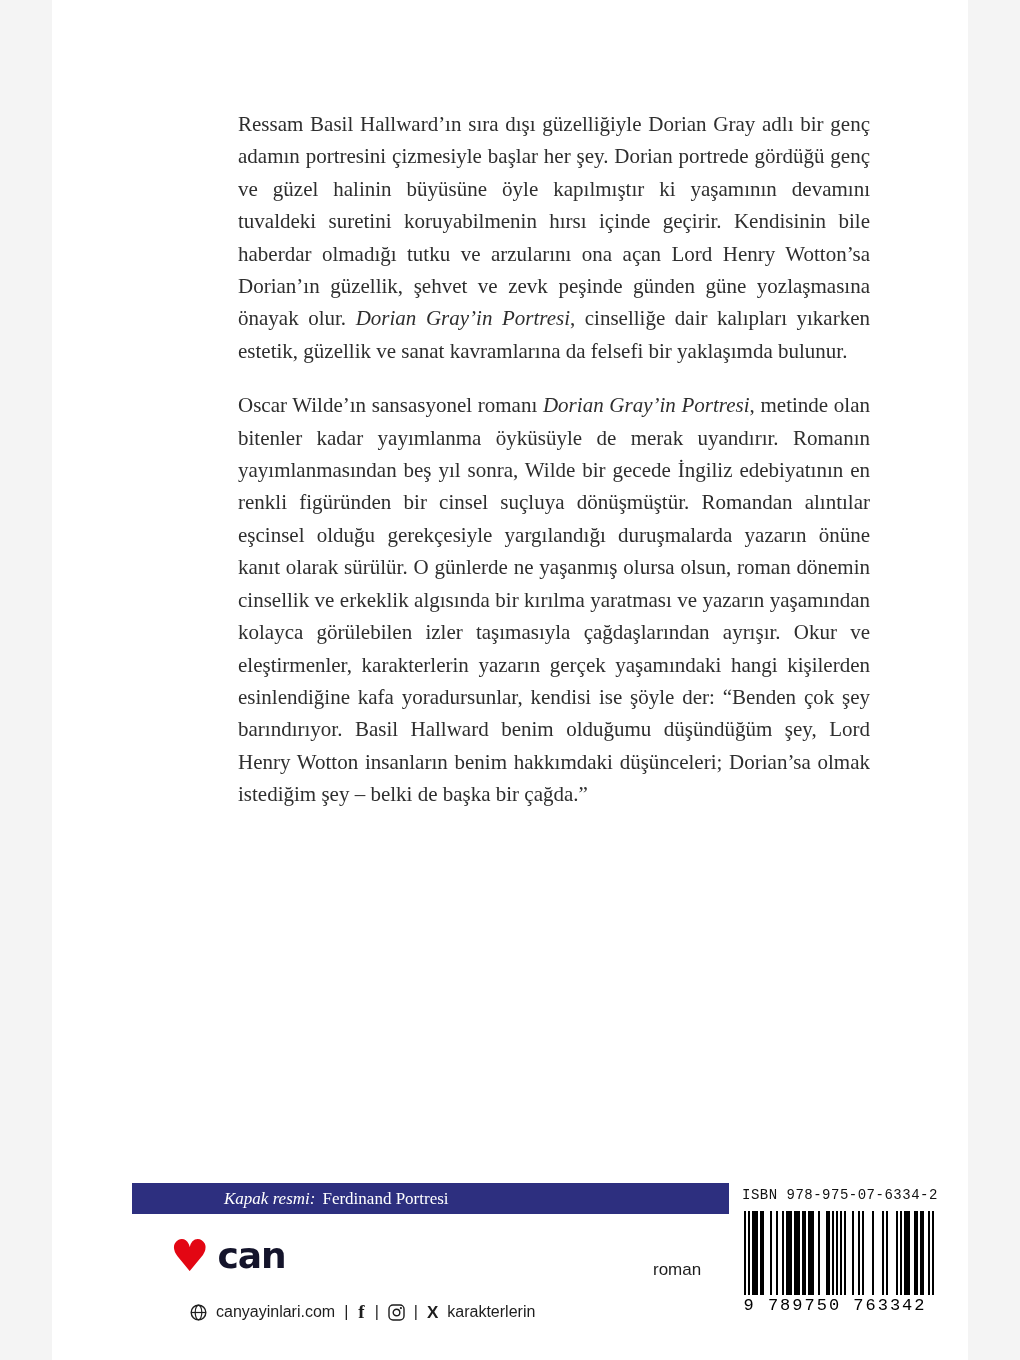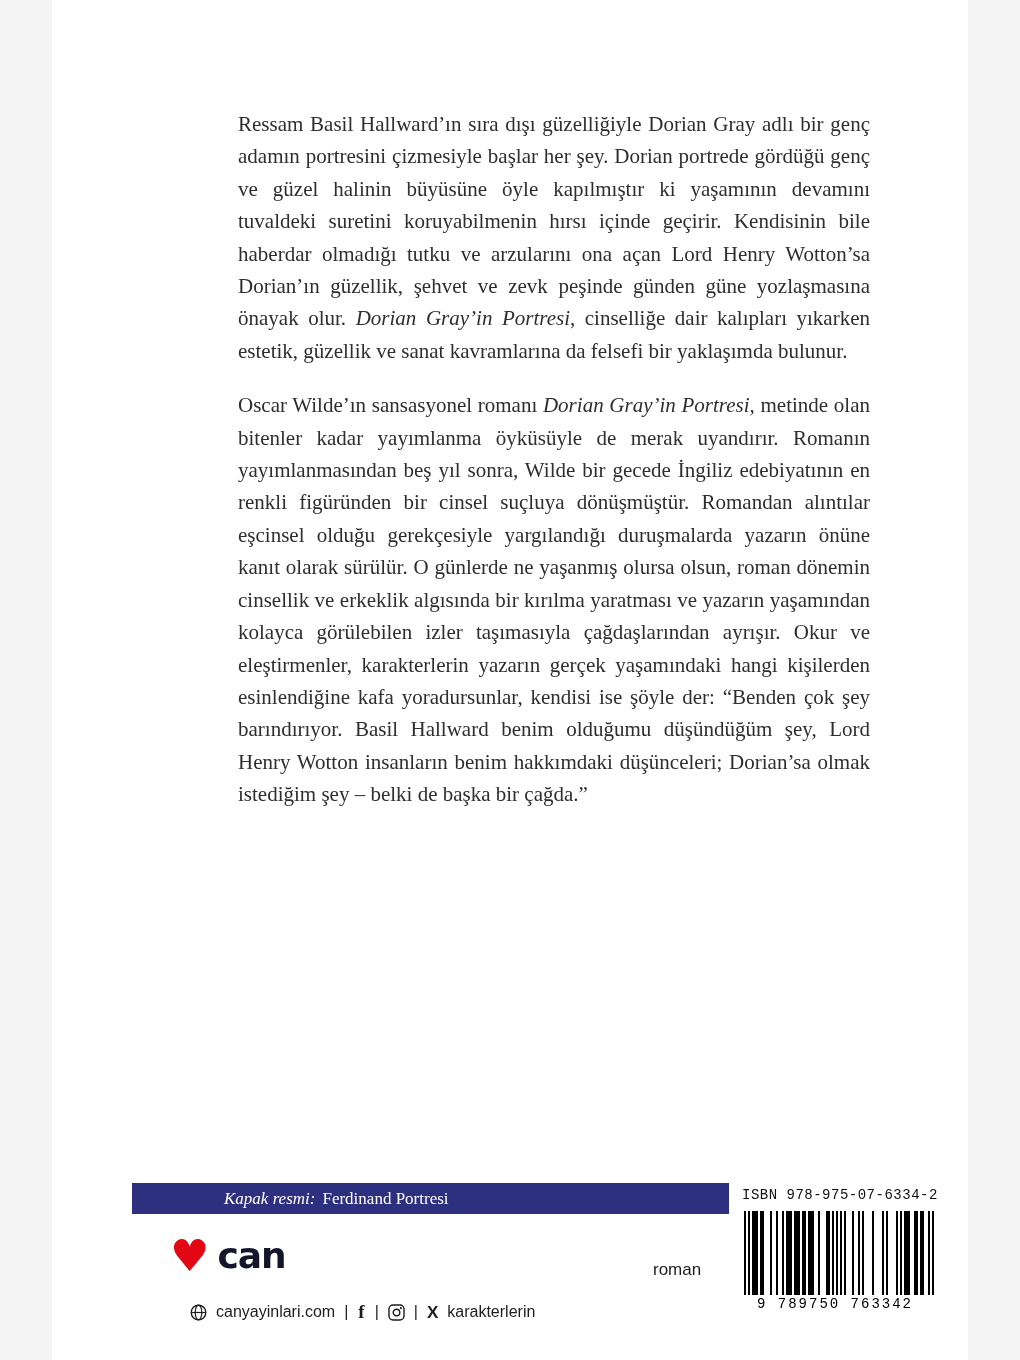--- a/index.html
+++ b/index.html
@@ -40,7 +40,7 @@
   .barcode .off { background:#ffffff; }
   .barcode-digits {
     position:absolute; left:677px; top:1296px; width:212px; text-align:center;
-    font-family:"Liberation Mono", monospace; font-size:14px; color:#000;
+    font-family:"Liberation Mono", monospace; font-size:17px; color:#000;
     letter-spacing:2px; white-space:nowrap;
   }
   .publisher-logo {

